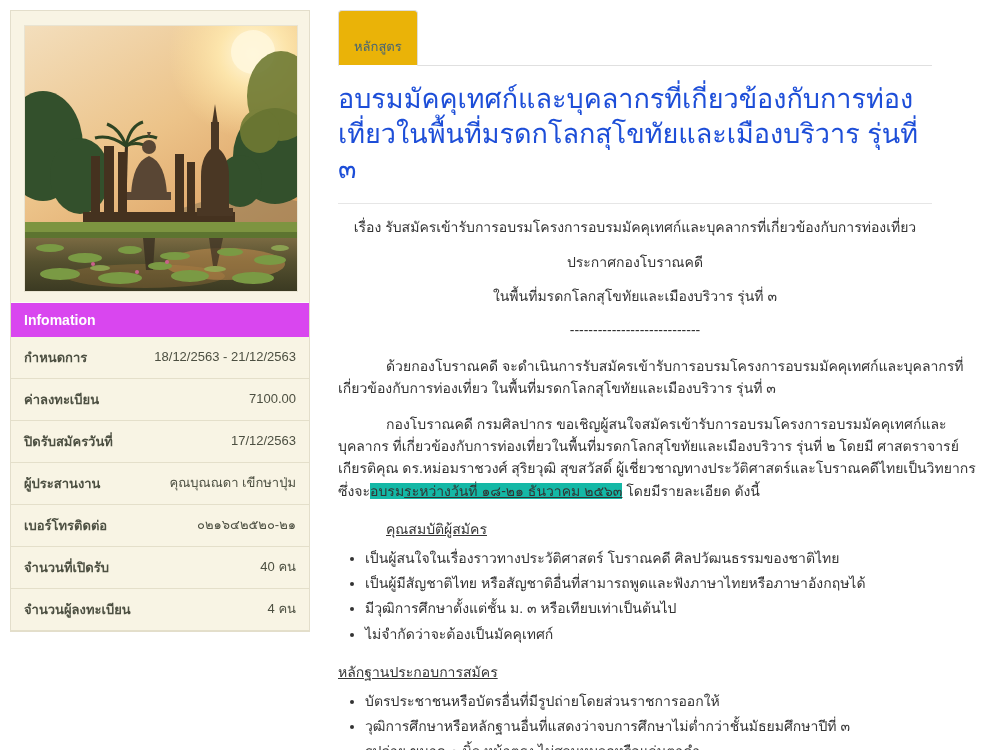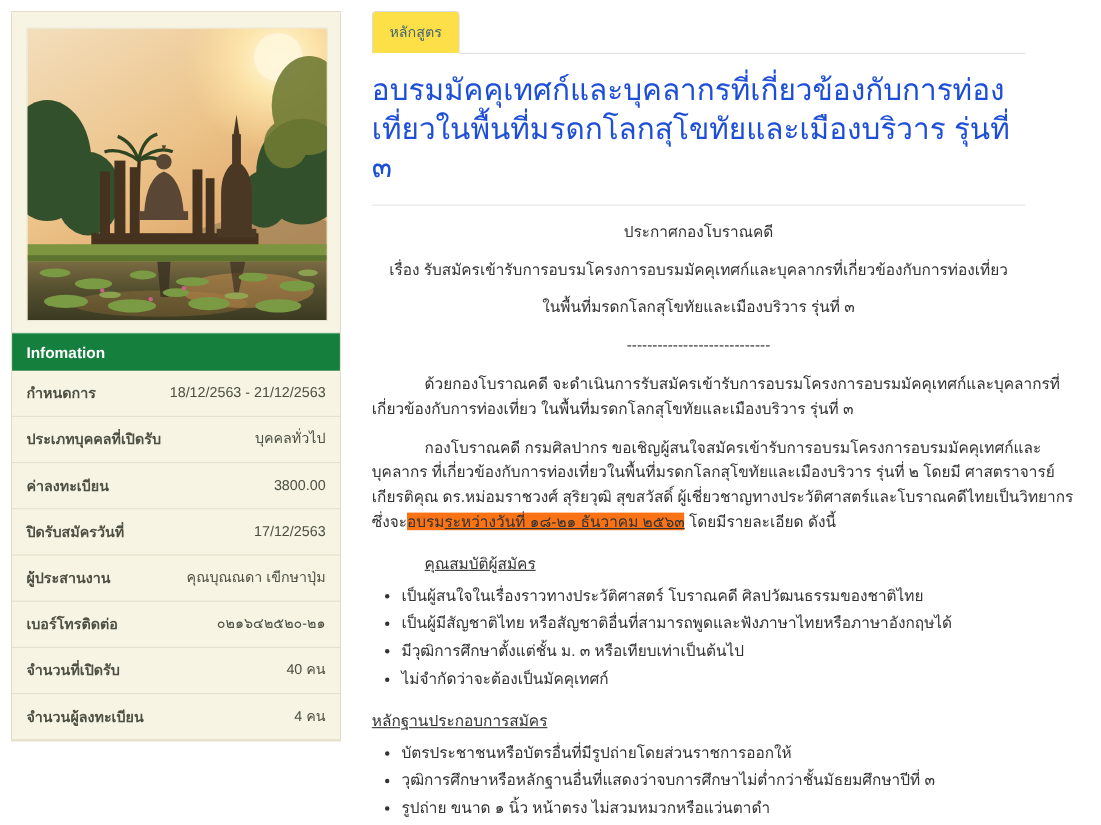--- a/index.html
+++ b/index.html
@@ -29,8 +29,8 @@
   .main{position:absolute;left:338px;top:10px;width:656px;}
   .tab-bar{width:594px;border-bottom:1px solid #e0e0e0;}
   .tab{
-    display:inline-block;padding:8px 15px 8px;font-size:13px;color:#466575;
-    background:#fde047;border:1px solid #ddd;border-bottom:1px solid #fff;
+    display:inline-block;padding:25px 15px 8px;font-size:13px;color:#466575;
+    background:#eab308;border:1px solid #ddd;border-bottom:1px solid #fff;
     border-radius:4px 4px 0 0;margin-bottom:-1px;position:relative;cursor:pointer;
   }
   .title-block{width:594px;border-bottom:1px solid #e6e6e6;padding:16px 0 16px;}

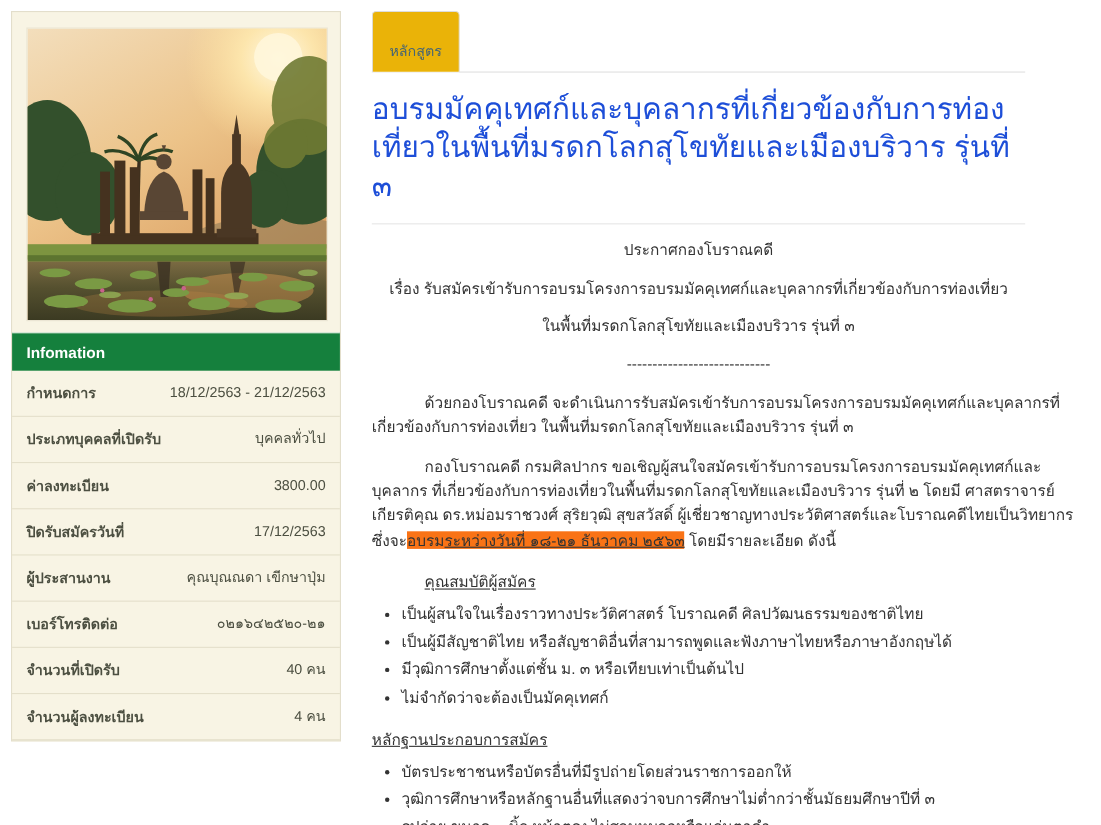--- a/index.html
+++ b/index.html
@@ -205,8 +205,8 @@
 
   <div class="content">
     <div class="announce">
+      <p>เรื่อง  รับสมัครเข้ารับการอบรมโครงการอบรมมัคคุเทศก์และบุคลากรที่เกี่ยวข้องกับการท่องเที่ยว</p>
       <p>ประกาศกองโบราณคดี</p>
-      <p>เรื่อง  รับสมัครเข้ารับการอบรมโครงการอบรมมัคคุเทศก์และบุคลากรที่เกี่ยวข้องกับการท่องเที่ยว</p>
       <p>ในพื้นที่มรดกโลกสุโขทัยและเมืองบริวาร รุ่นที่ ๓</p>
       <p>----------------------------</p>
     </div>

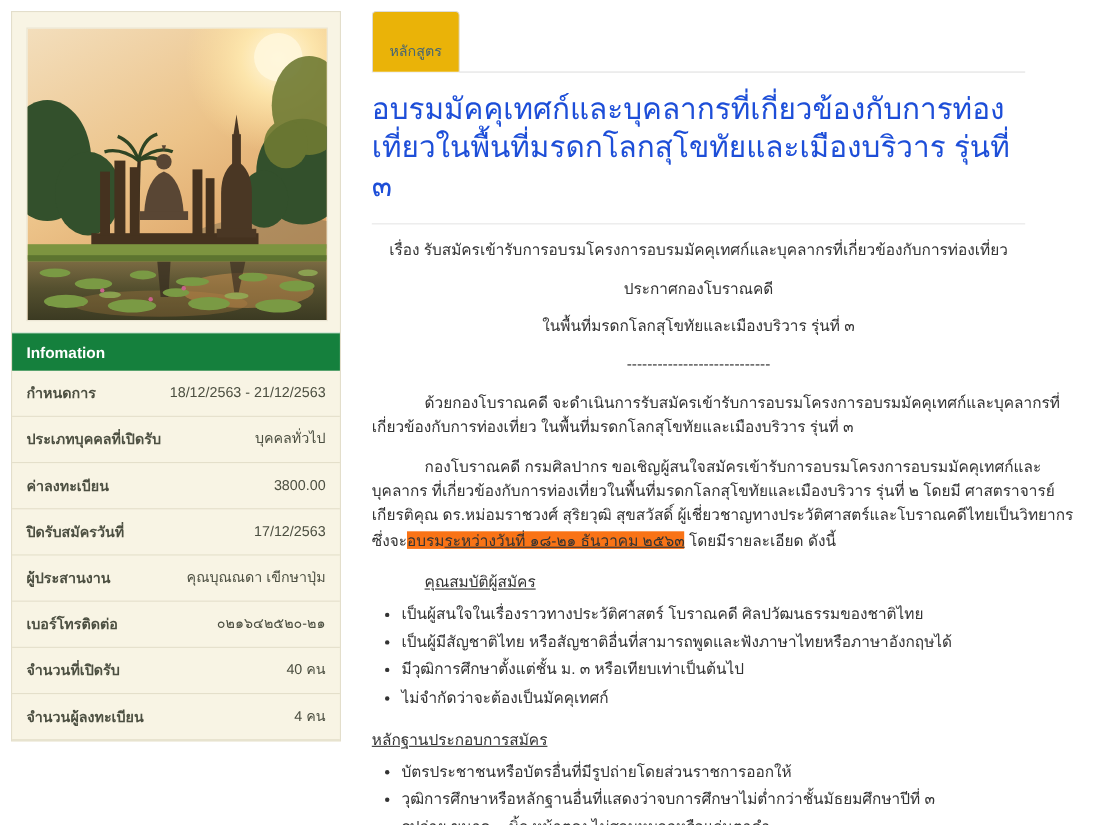--- a/index.html
+++ b/index.html
@@ -15,7 +15,7 @@
   .photo-wrap{padding:14px 13px 10px;}
   .photo-wrap svg{display:block;border:1px solid #e9e4d2;}
   .info-header{
-    background:#15803d;color:#fff;font-weight:bold;font-size:14px;
+    background:#d946ef;color:#fff;font-weight:bold;font-size:14px;
     padding:9px 13px;border-top:1px solid #fdfcf6;
   }
   .info-table{font-size:13px;color:#4c4f41;}

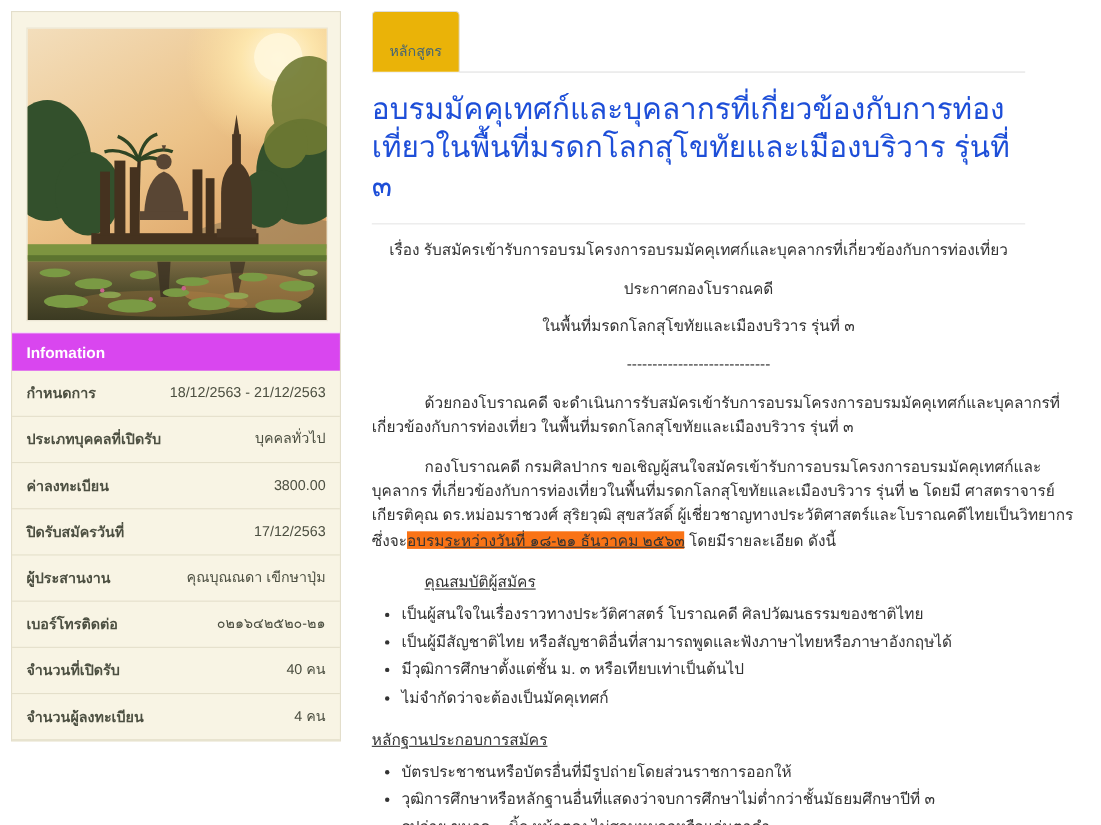--- a/index.html
+++ b/index.html
@@ -163,10 +163,6 @@
       <span class="val">18/12/2563 - 21/12/2563</span>
     </div>
     <div class="info-row">
-      <span class="lbl">ประเภทบุคคลที่เปิดรับ</span>
-      <span class="val">บุคคลทั่วไป</span>
-    </div>
-    <div class="info-row">
       <span class="lbl">ค่าลงทะเบียน</span>
       <span class="val">3800.00</span>
     </div>

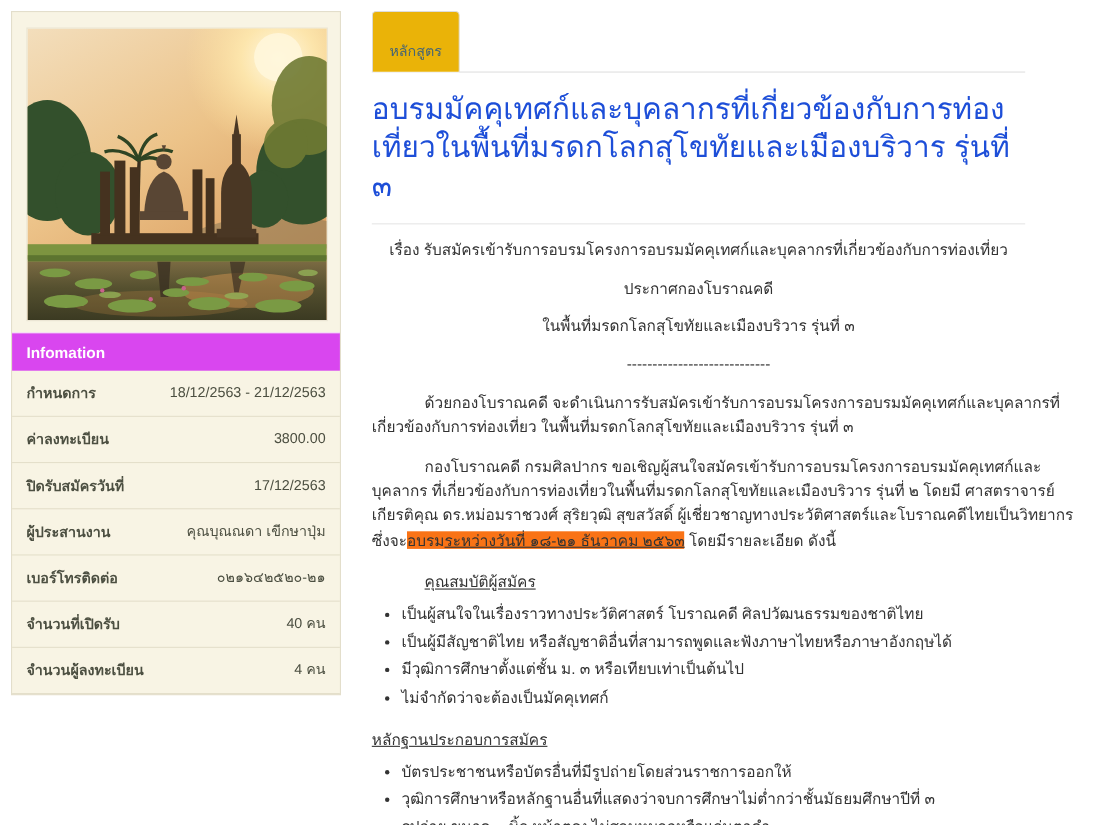--- a/index.html
+++ b/index.html
@@ -164,7 +164,7 @@
     </div>
     <div class="info-row">
       <span class="lbl">ค่าลงทะเบียน</span>
-      <span class="val">3800.00</span>
+      <span class="val">7100.00</span>
     </div>
     <div class="info-row">
       <span class="lbl">ปิดรับสมัครวันที่</span>

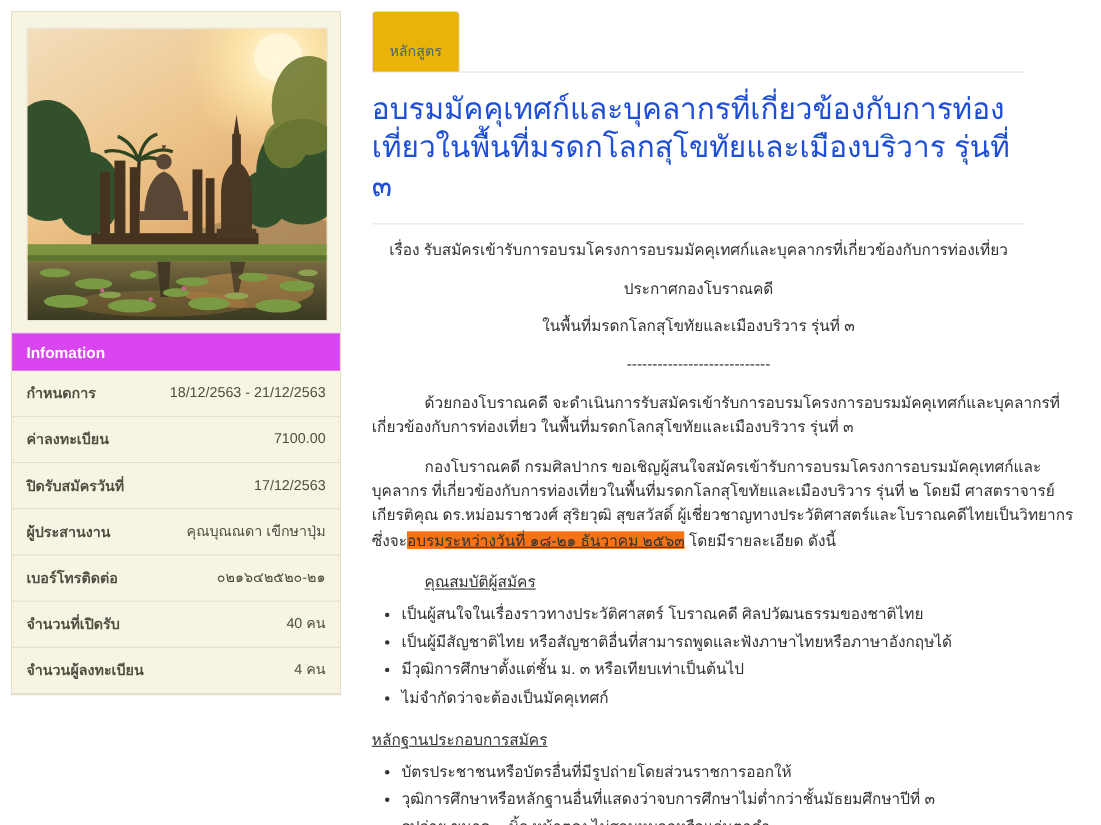--- a/index.html
+++ b/index.html
@@ -45,7 +45,7 @@
   .sec.indent{margin-left:48px;}
   ul.blist{margin:6px 0 16px;padding-left:27px;}
   ul.blist li{margin:3px 0;}
-  mark{background:#f97316;color:inherit;padding:0;}
+  mark{background:#14b8a6;color:inherit;padding:0;}
 </style>
 </head>
 <body>

